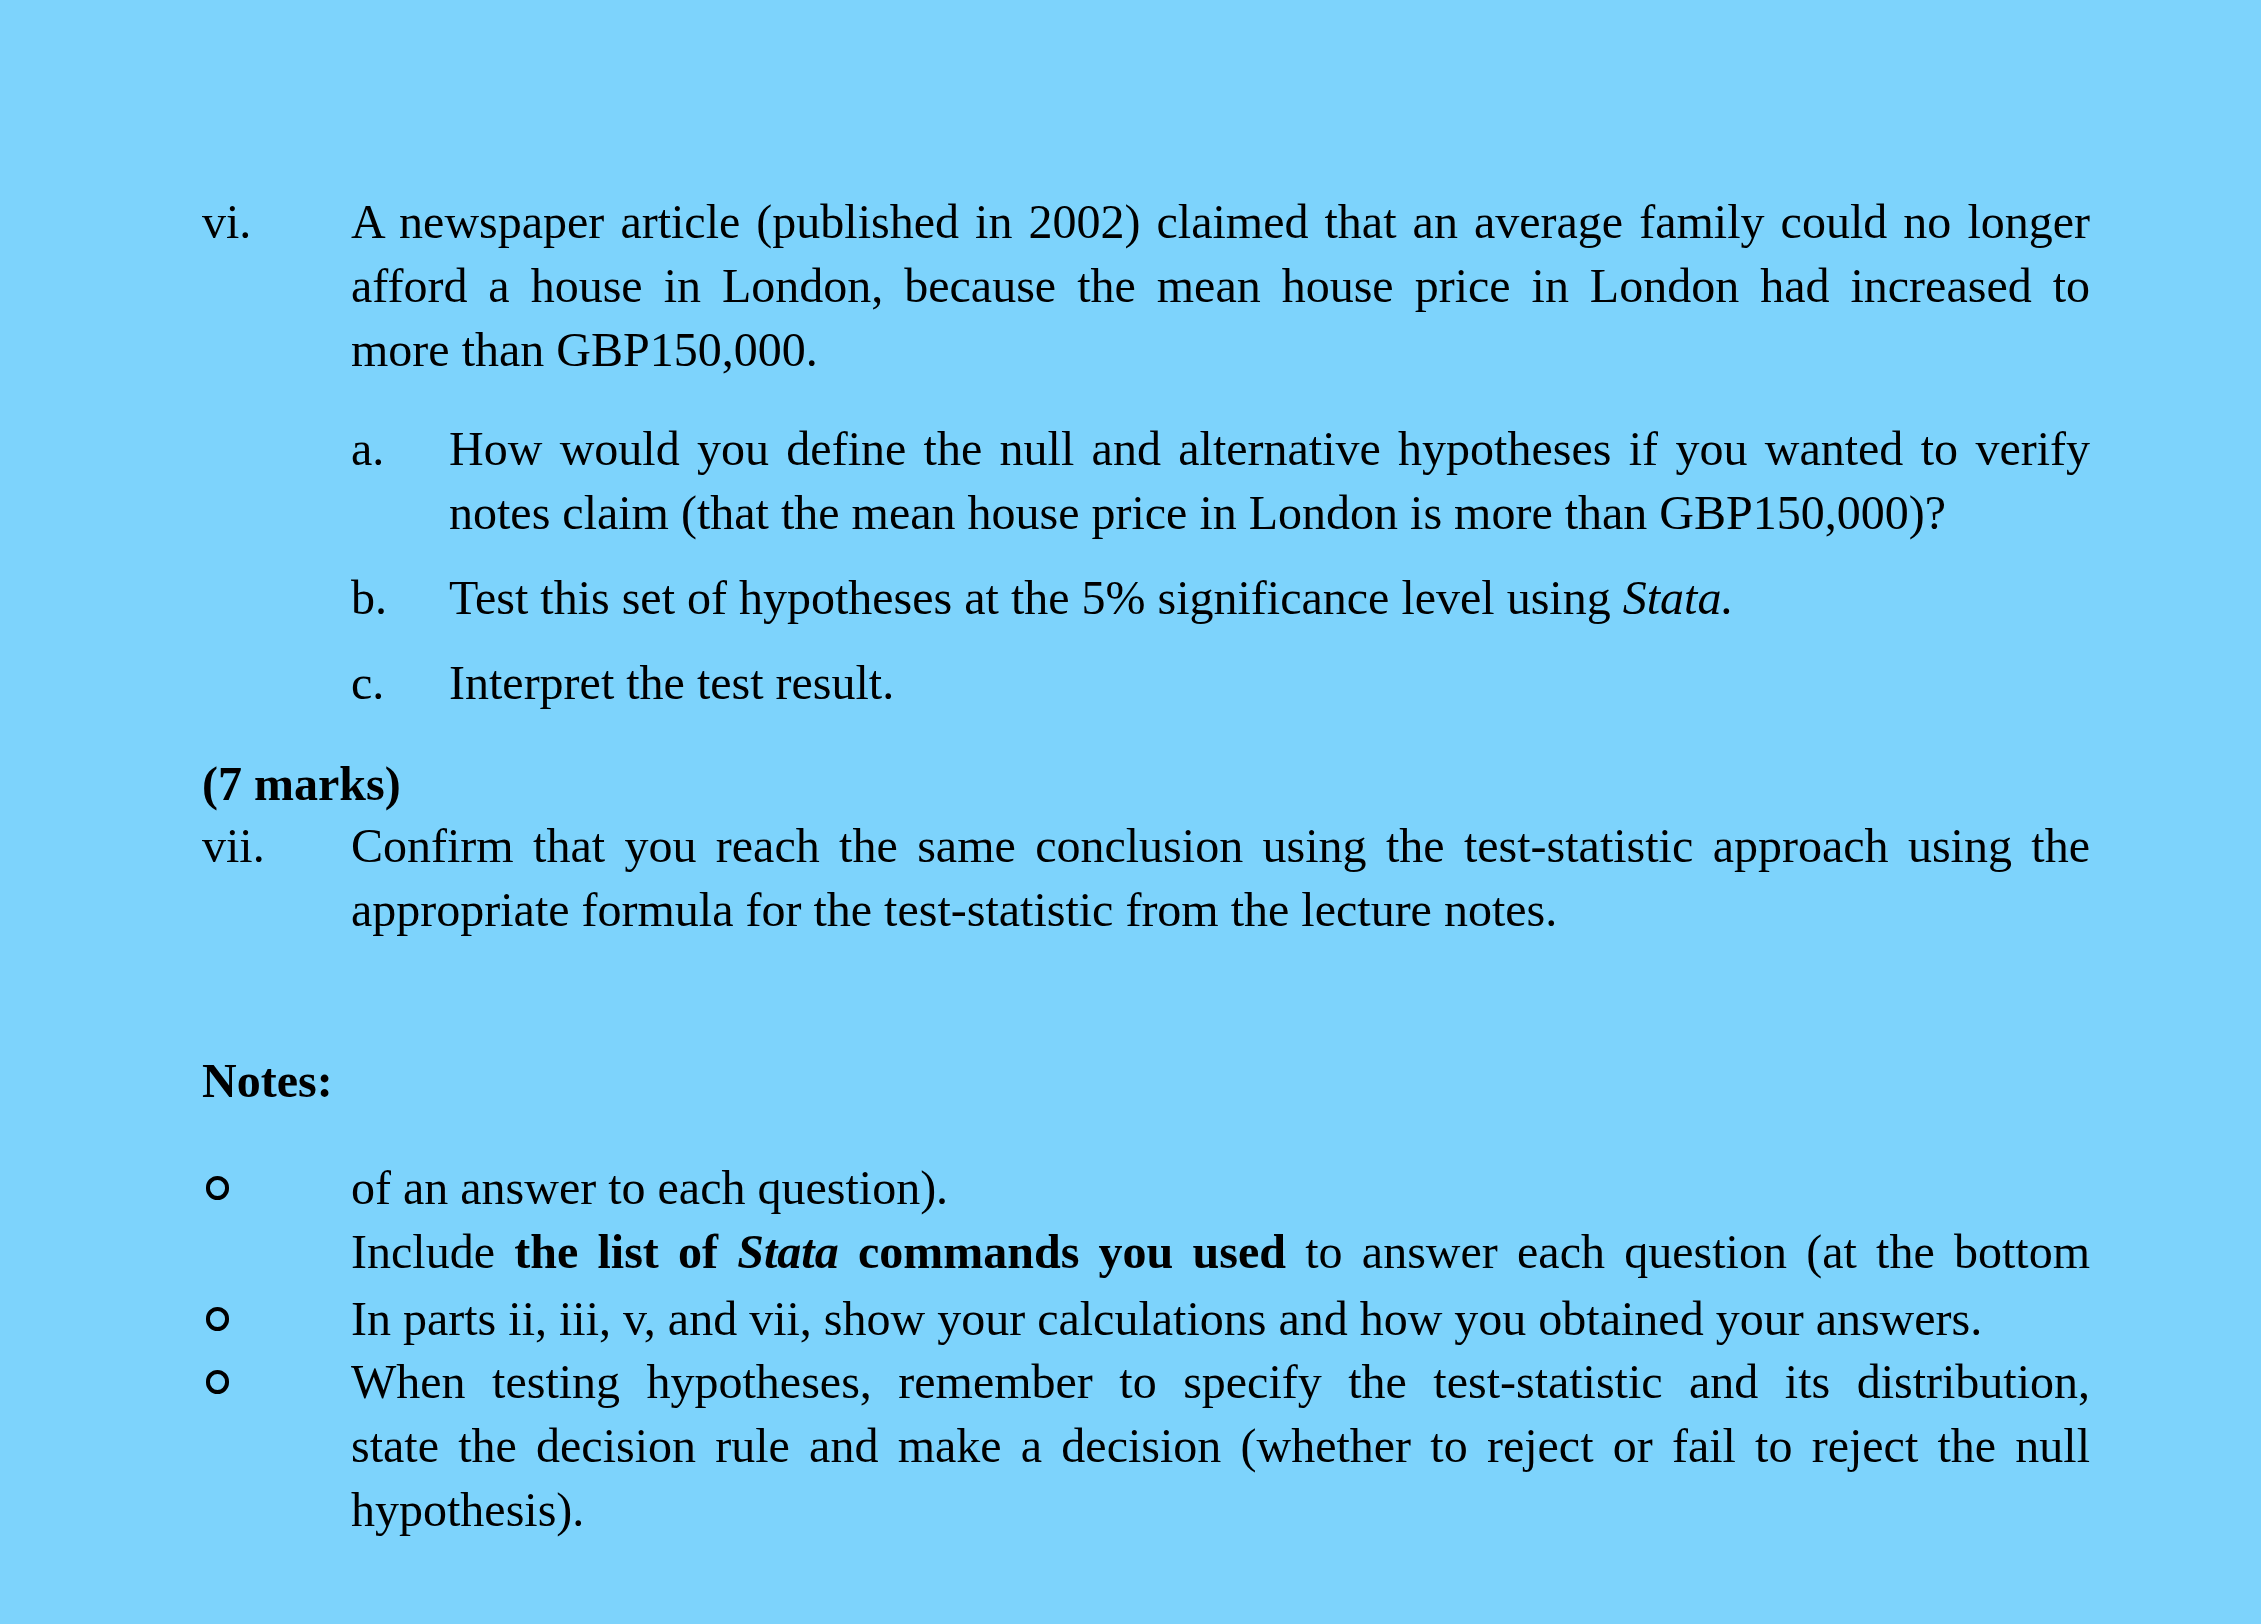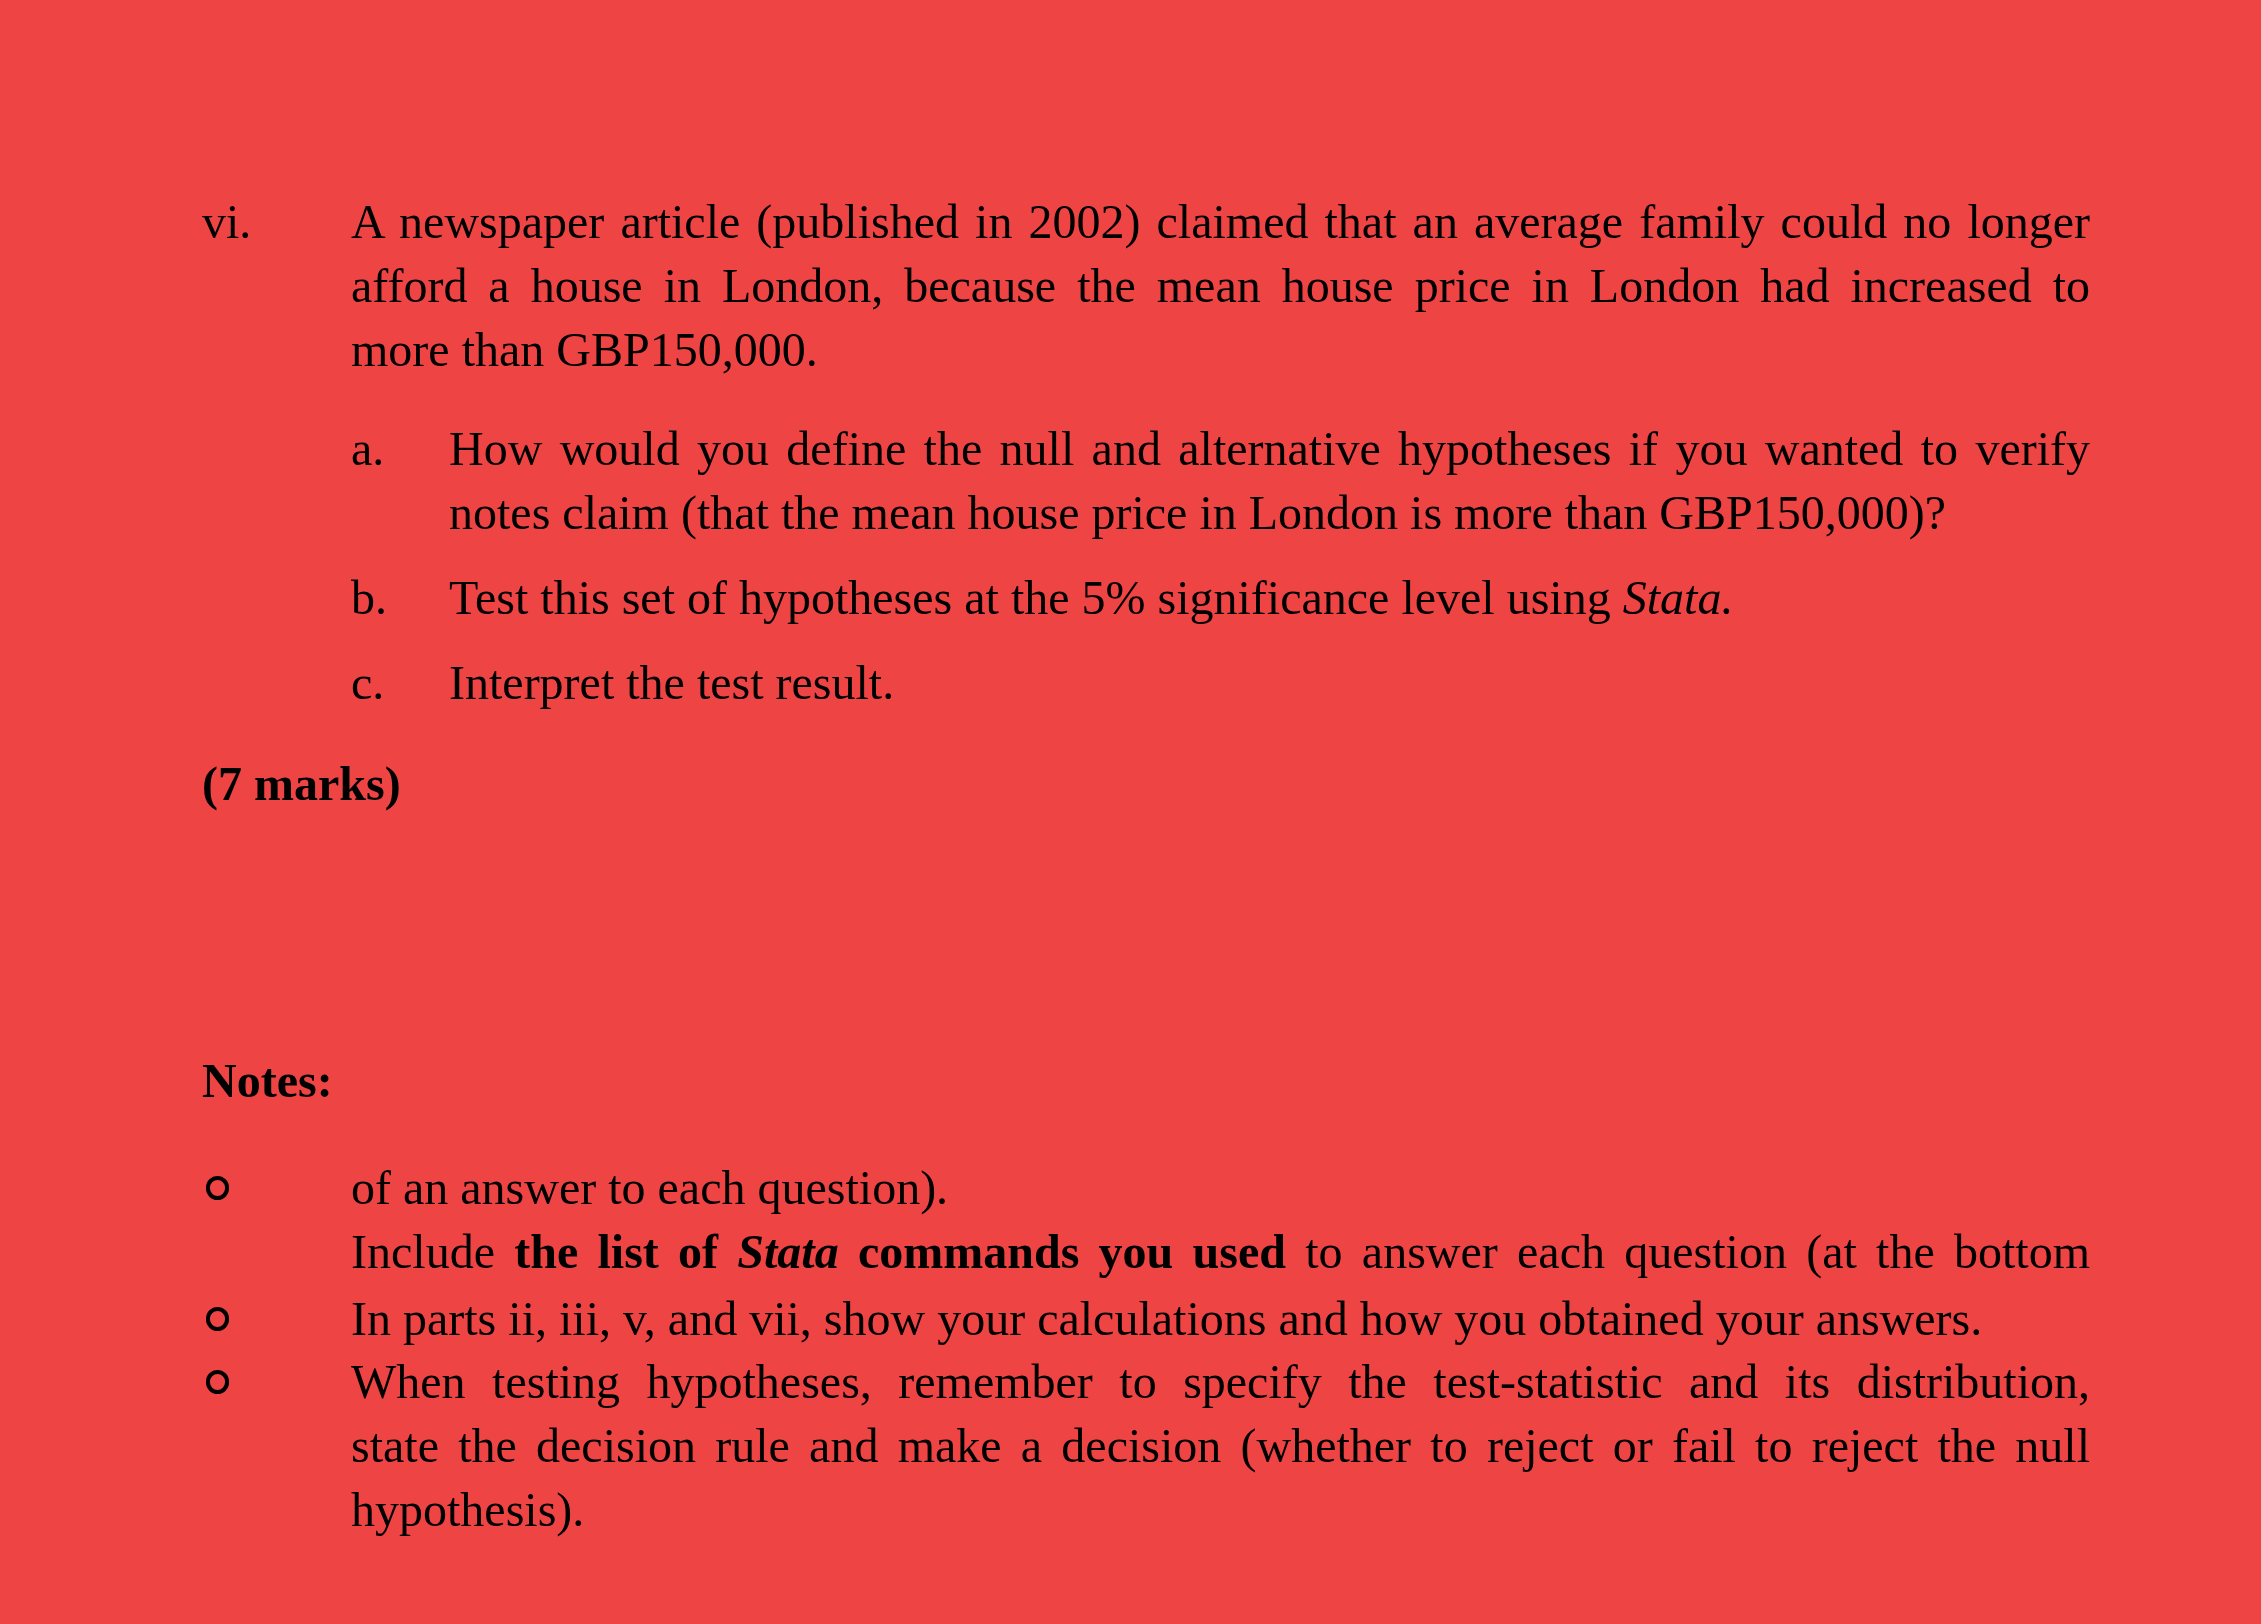--- a/index.html
+++ b/index.html
@@ -18,7 +18,7 @@
     position: relative;
     width: 2261px;
     height: 1624px;
-    background: #ef4444;
+    background: #7dd3fc;
   }
   .blk {
     position: absolute;

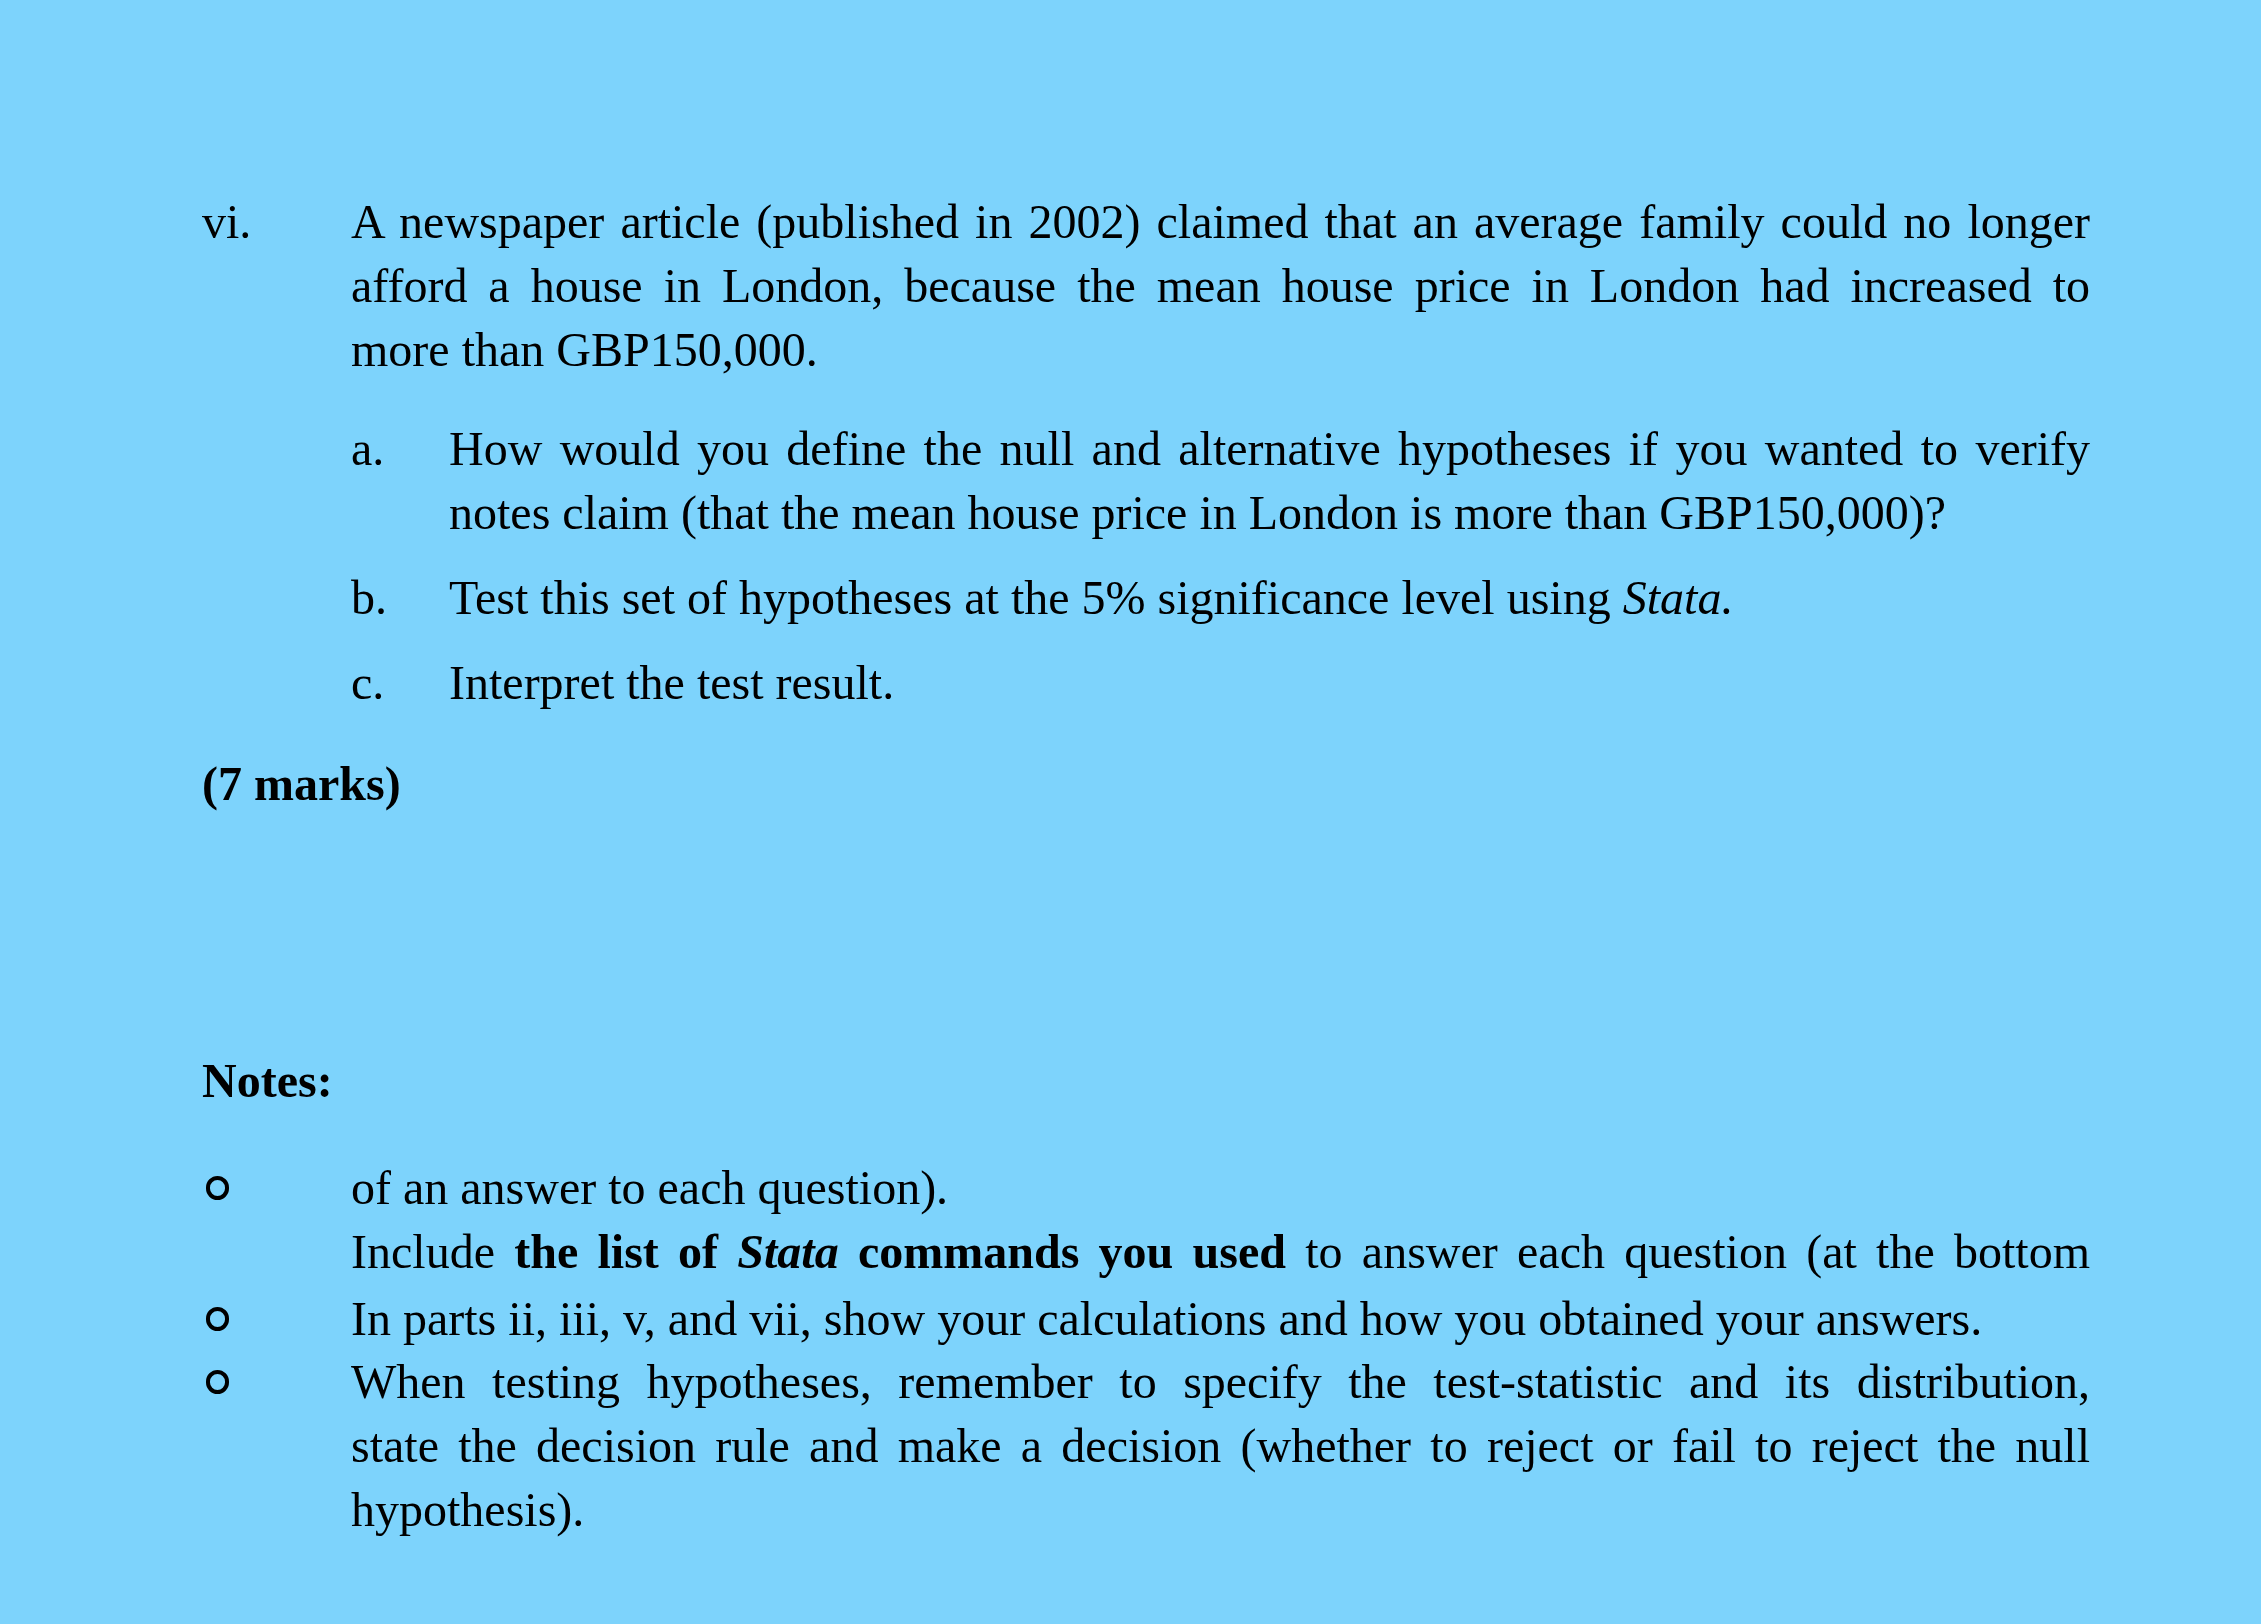--- a/index.html
+++ b/index.html
@@ -110,6 +110,13 @@
 
   <div class="blk marks" id="blk-marks7">(7 marks)</div>
 
+  <div class="blk top" id="blk-vii">
+    <span class="marker">vii.</span>
+    <div class="body">
+      <div class="line j">Confirm that you reach the same conclusion using the test-statistic approach using the</div>
+      <div class="line">appropriate formula for the test-statistic from the lecture notes.</div>
+    </div>
+  </div>
 
 
   <div class="blk heading" id="blk-notes">Notes:</div>

